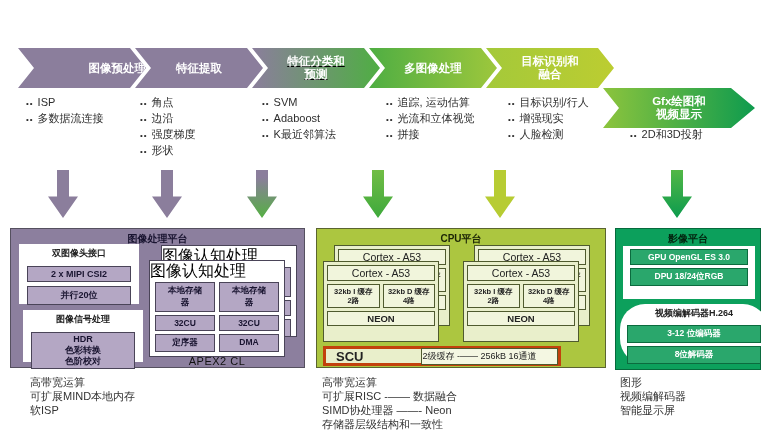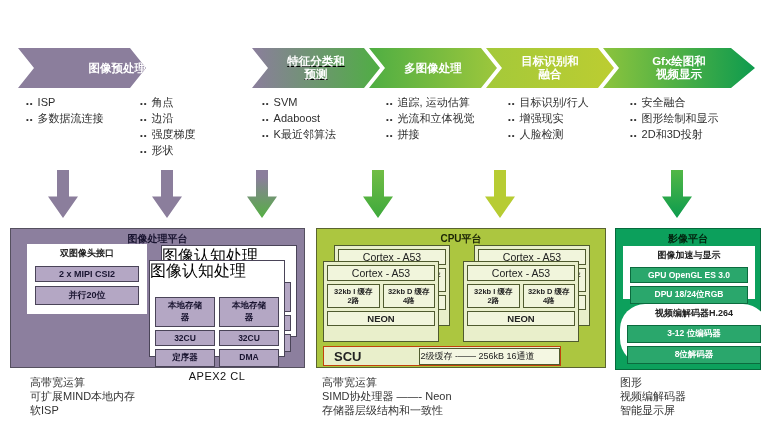--- a/index.html
+++ b/index.html
@@ -101,6 +101,9 @@
   <div class="chev c0">
       <span>图像预处理</span>
     </div>
+  <div class="chev c1">
+      <span>特征提取</span>
+    </div>
   <div class="chev c2">
       <span>特征分类和预测</span>
     </div>

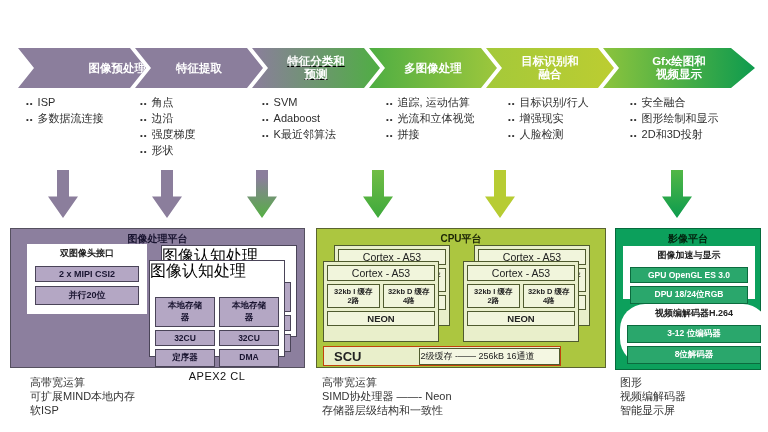--- a/index.html
+++ b/index.html
@@ -14,7 +14,7 @@
   
   .chev { position:absolute; top:48px; height:40px; display:flex; align-items:center; justify-content:center;
     clip-path:polygon(16px 50%,0 0,calc(100% - 16px) 0,100% 50%,calc(100% - 16px) 100%,0 100%); }
-  .chev.last { clip-path:polygon(16px 50%,0 0,calc(100% - 24px) 0,100% 50%,calc(100% - 24px) 100%,0 100%); }
+  .chev.last { clip-path:polygon(16px 50%,0 0,calc(100% - 24px) 0,100% 50%,calc(100% - 24px) 100%,0 100%);margin-top:40px; }
   .chev span { display:inline-block; max-width:64px; text-align:center; color:#fff;
     font-size:11.5px; font-weight:bold; line-height:13px; }
   .c0 { left:18px;  width:128px; z-index:6; background:#8B7E9C;justify-content:flex-end; }

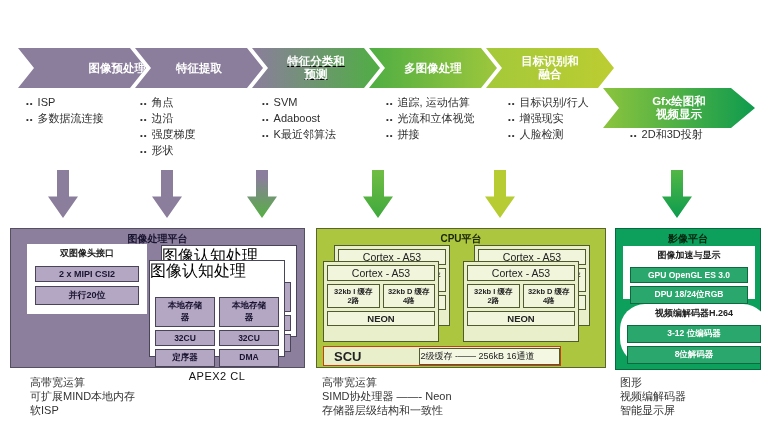--- a/index.html
+++ b/index.html
@@ -51,7 +51,7 @@
   .blk-img .block-title { color:#191430; }
   .pslot { background:#B4A7C4; border:1px solid #4A4458; color:#191430; font-weight:bold;
     font-size:9px; text-align:center; padding:2px 8px; margin:4px 8px 0; }
-  .cam-box { position:absolute; left:16px; top:15px; width:120px; height:70px; }
+  .cam-box { position:absolute; left:8px; top:15px; width:120px; height:60px; }
   .isp-box { position:absolute; left:12px; top:81px; width:120px; height:52px; }
   .isp-box .pslot { line-height:11px; padding:1px 0; }
   .apex-card { position:absolute; width:136px; background:#fff; border:1px solid #4A4458; }

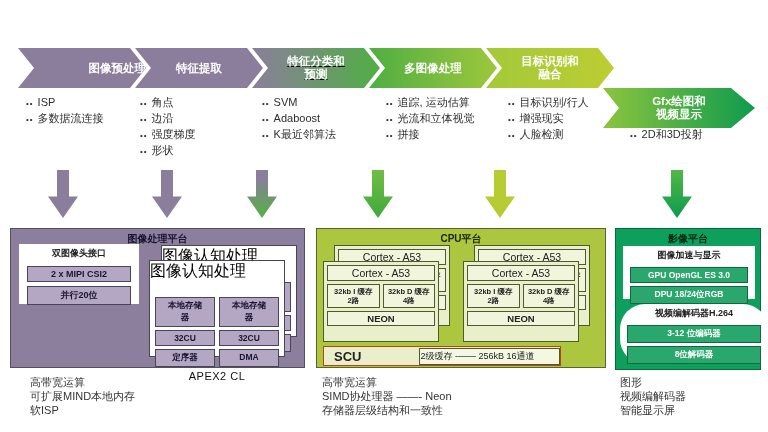--- a/index.html
+++ b/index.html
@@ -311,7 +311,6 @@
   <div class="block blk-gfx">
     <div class="block-title">影像平台</div>
     <div class="whitebox gbox1">
-      <div class="wb-title">图像加速与显示</div>
       <div class="gslot">GPU OpenGL ES 3.0</div>
       <div class="gslot">DPU 18/24位RGB</div>
     </div>

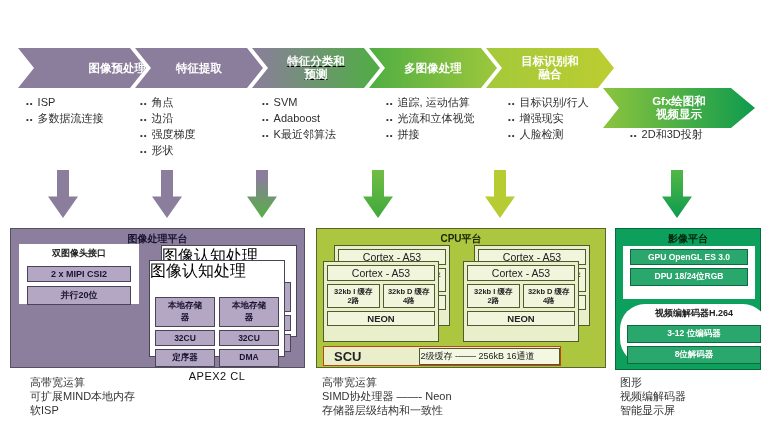--- a/index.html
+++ b/index.html
@@ -57,7 +57,7 @@
   .apex-card { position:absolute; width:136px; background:#fff; border:1px solid #4A4458; }
   .apex-back { left:150px; top:16px; height:92px; }
   .apex-front { left:138px; top:31px; height:97px; }
-  .apex-grid { display:grid; grid-template-columns:1fr 1fr; gap:3px 4px; padding:0 5px;margin-top:15px; }
+  .apex-grid { display:grid; grid-template-columns:1fr 1fr; gap:3px 4px; padding:0 5px; }
   .apex-grid .pslot { margin:0; font-size:8.5px; }
   .apex-footer { text-align:center; font-size:11px; color:#111; padding-top:3px; letter-spacing:0.5px; }
 

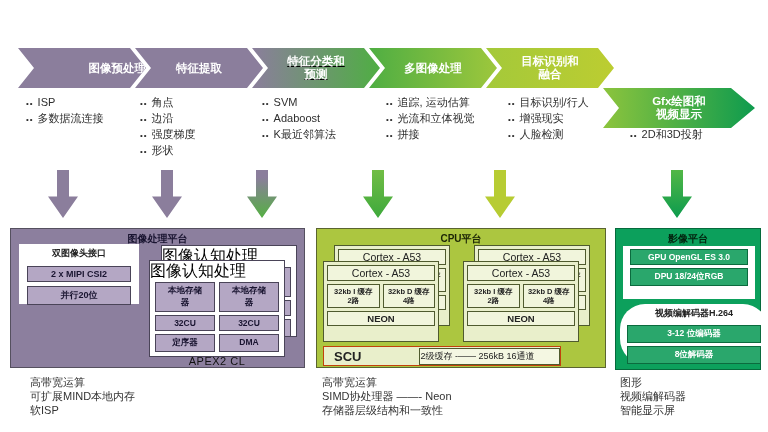--- a/index.html
+++ b/index.html
@@ -216,6 +216,14 @@
       <div class="pslot">2 x MIPI CSI2</div>
       <div class="pslot">并行20位</div>
     </div>
+    <div class="whitebox isp-box">
+      <div class="wb-title">图像信号处理</div>
+      <div class="pslot">
+        <span style="display:block">HDR</span>
+        <span style="display:block">色彩转换</span>
+        <span style="display:block">色阶校对</span>
+      </div>
+    </div>
     <div class="apex-card apex-back">
       <div class="wb-title">图像认知处理</div>
       <div class="apex-grid">

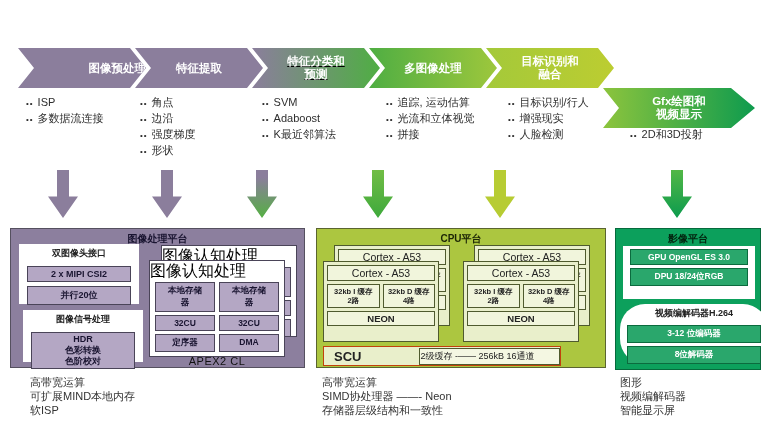--- a/index.html
+++ b/index.html
@@ -75,7 +75,7 @@
   .cc-b0{left:17px;top:16px} .cc-f0{left:6px;top:32px;z-index:2}
   .cc-b1{left:157px;top:16px} .cc-f1{left:146px;top:32px;z-index:2}
   .scu-bar { position:absolute; left:6px; top:117px; width:238px; height:20px; background:#E9EFCB;
-    border:1px solid #c2410c; display:flex; align-items:center; }
+    border:3px solid #c2410c; display:flex; align-items:center; }
   .scu-label { font-size:13px; font-weight:bold; color:#222; padding:0 14px 0 10px; }
   .l2-box { background:#F4F7E2; border:1px solid #4F5A2E; font-size:9px; color:#222;
     text-align:left; width:178px; margin-left:44px; padding:1px 0; }

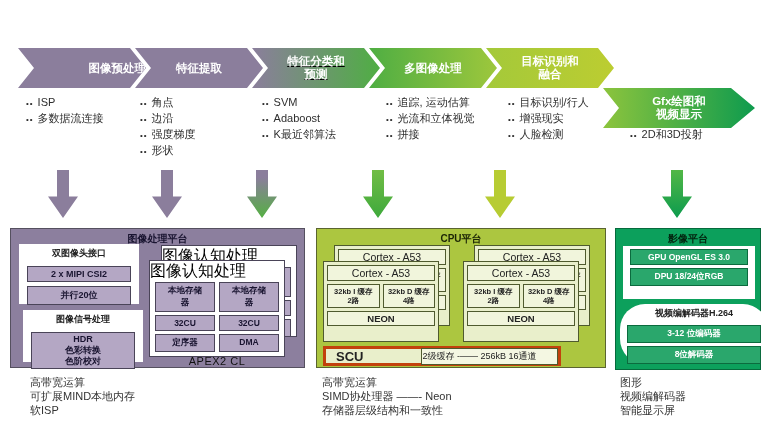--- a/index.html
+++ b/index.html
@@ -336,6 +336,7 @@
   </div>
   <div class="caption cap1">
     <div>高带宽运算</div>
+    <div>可扩展RISC -—— 数据融合</div>
     <div>SIMD协处理器 ——- Neon</div>
     <div>存储器层级结构和一致性</div>
   </div>

